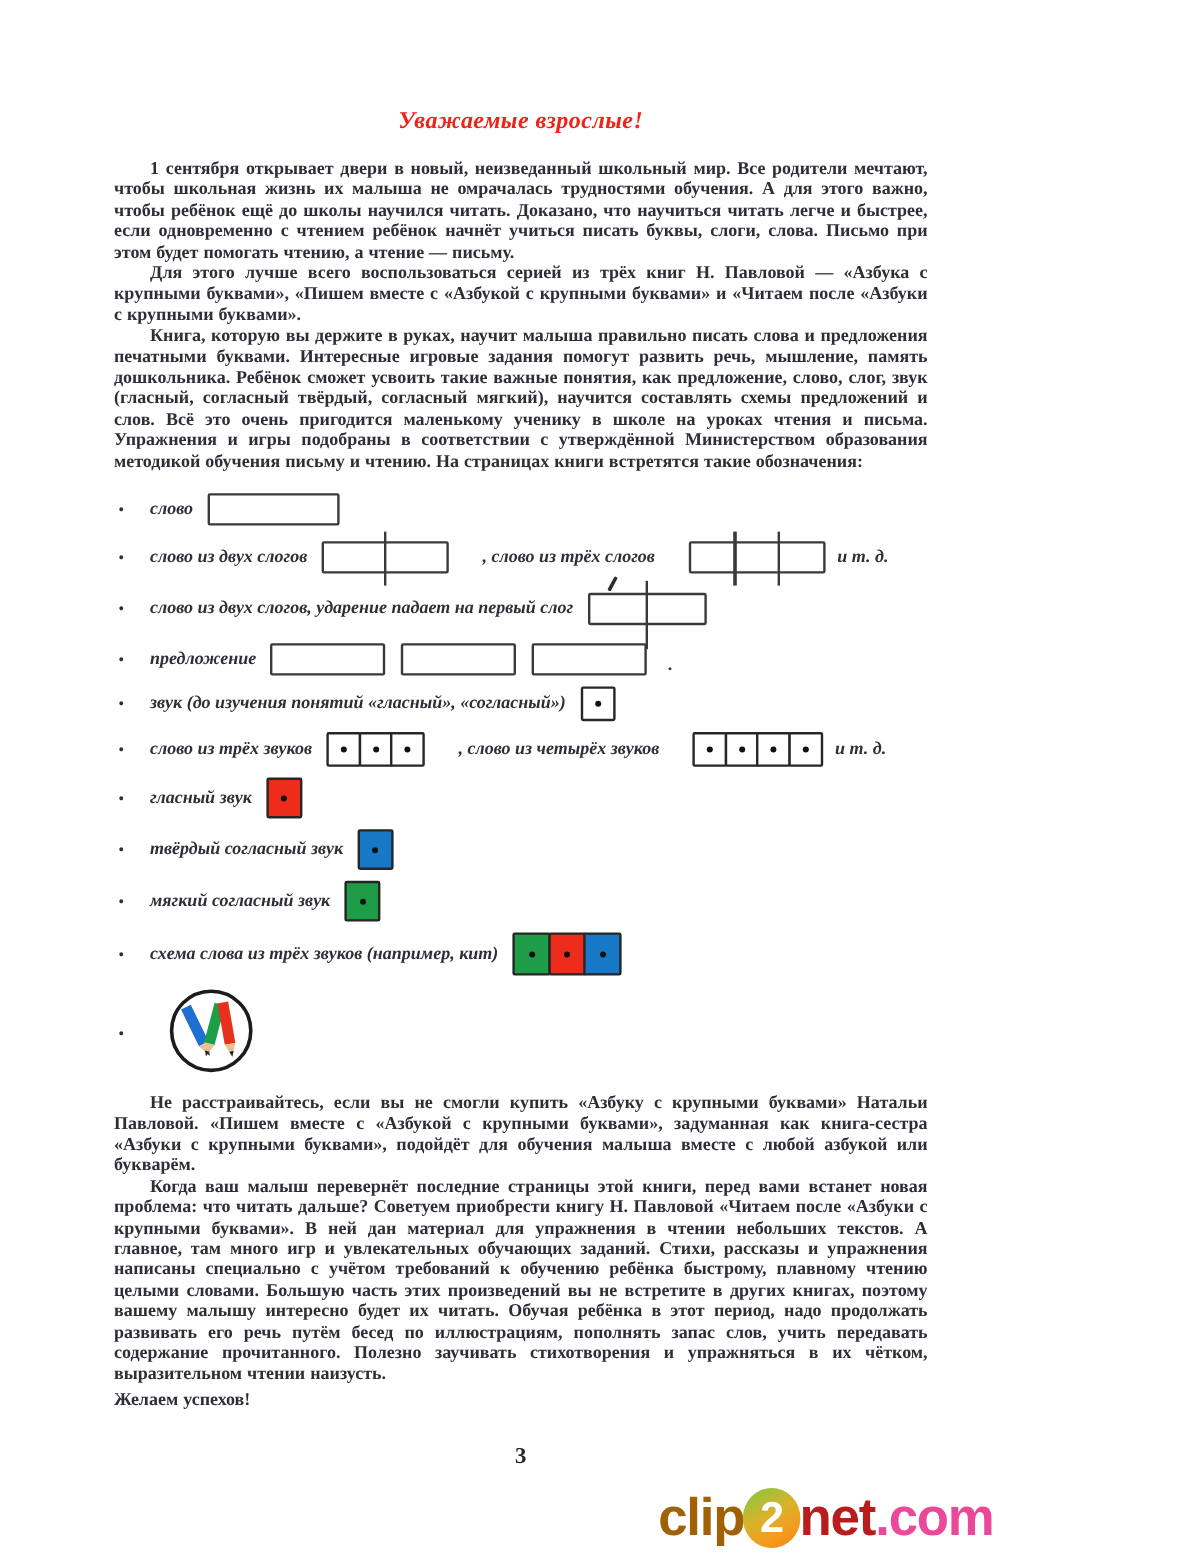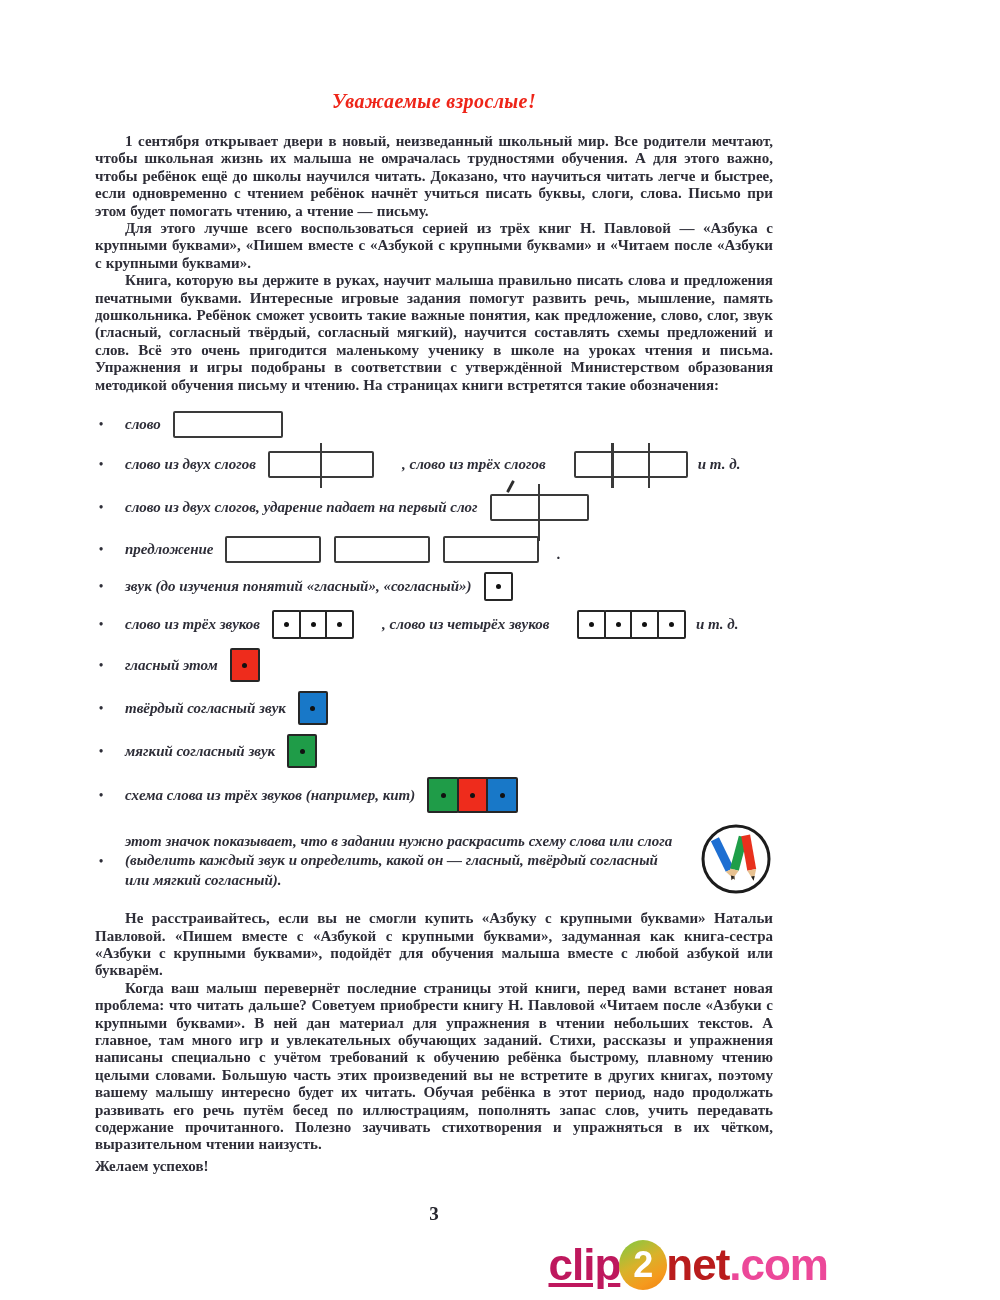--- a/index.html
+++ b/index.html
@@ -164,7 +164,7 @@
 
       <div class="lrow">
         <span class="bullet">•</span>
-        <span class="lbl">гласный этом</span>
+        <span class="lbl">гласный звук</span>
         <span class="sq red"></span>
       </div>
 

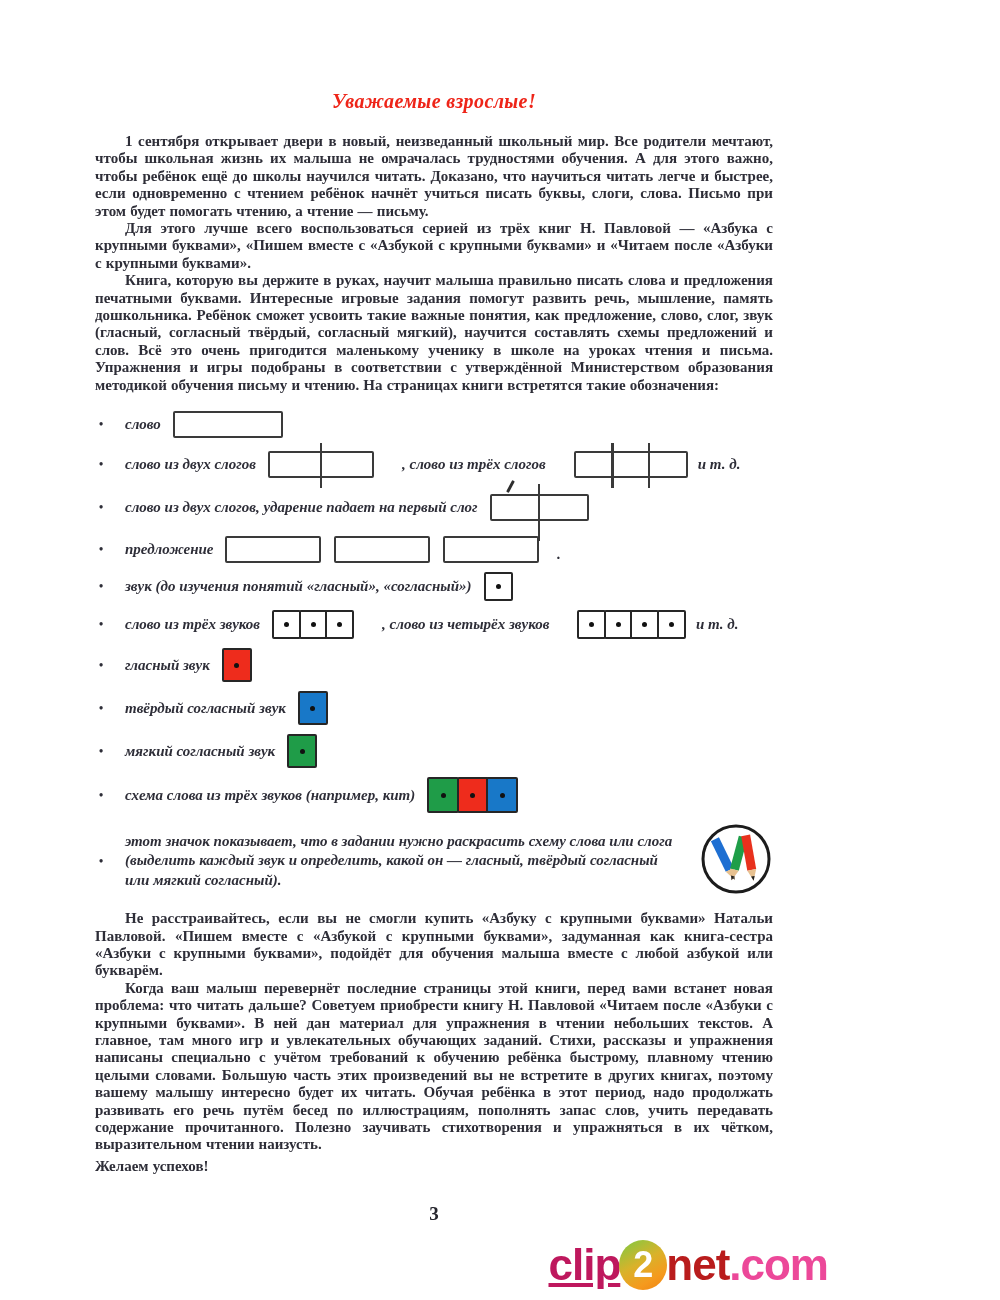--- a/index.html
+++ b/index.html
@@ -192,7 +192,6 @@
 
       <div class="lrow note-row">
         <span class="bullet">•</span>
-        <span class="note-text">этот значок показывает, что в задании нужно раскрасить схему слова или слога (выделить каждый звук и определить, какой он — гласный, твёрдый согласный или мягкий согласный).</span>
         <span class="pencil-wrap">
           <svg width="74" height="74" viewBox="0 0 74 74">
             <circle cx="37" cy="37" r="33" fill="#ffffff" stroke="#1c1c1c" stroke-width="3"></circle>

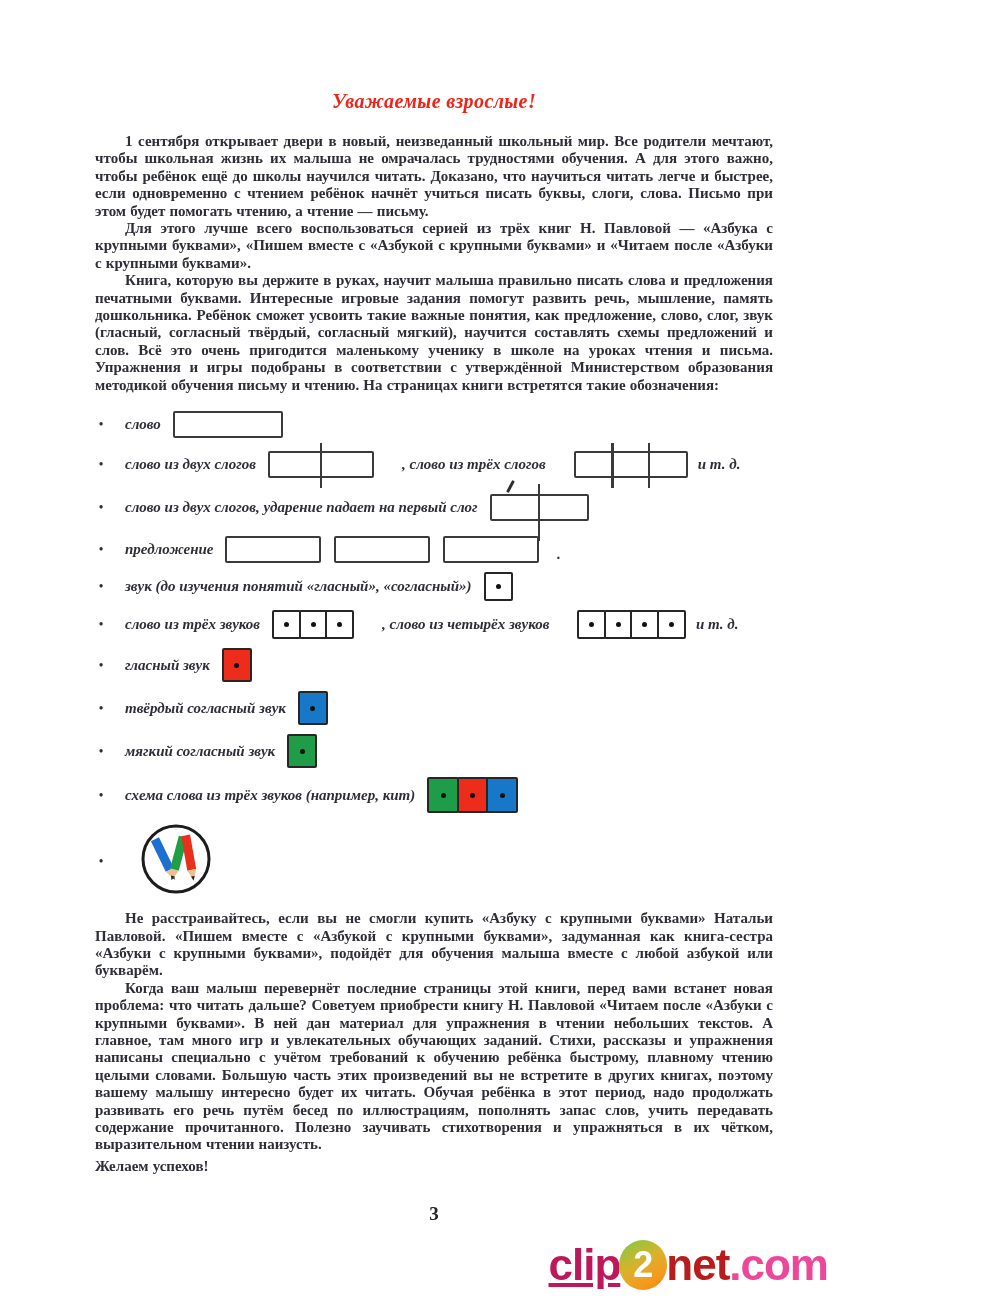--- a/index.html
+++ b/index.html
@@ -76,7 +76,7 @@
     position:absolute;top:1240px;right:40px;display:flex;align-items:center;
     font-family:"Liberation Sans", sans-serif;font-weight:bold;font-size:44px;
   }
-  .wm-clip{color:#be185d;letter-spacing:-1px;text-decoration:underline;}
+  .wm-clip{color:#a16207;letter-spacing:-1px;}
   .wm-circle{
     width:48px;height:50px;border-radius:50%;margin:0 -1px;
     background:linear-gradient(150deg,#8cc63f 8%,#d9b22a 45%,#f59a1e 75%,#ef8312 100%);

